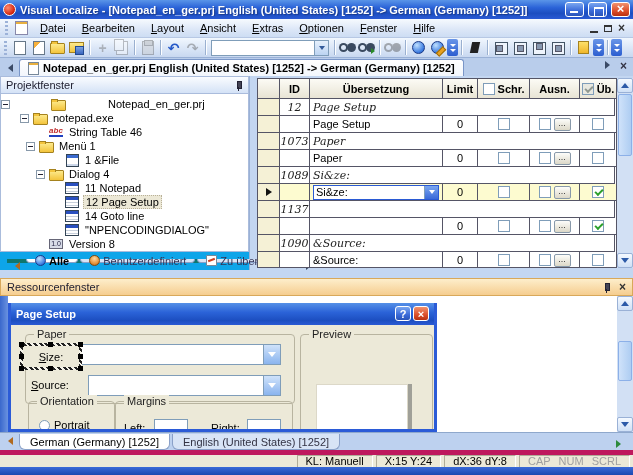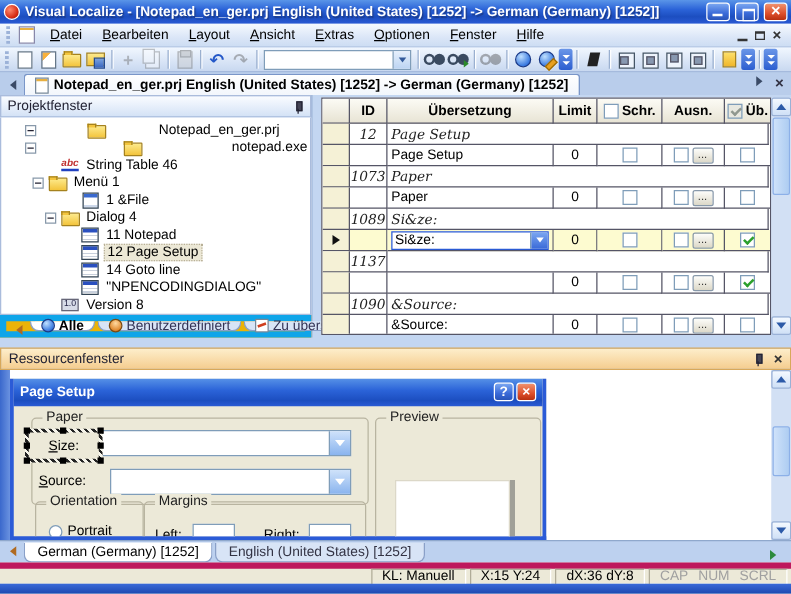--- a/index.html
+++ b/index.html
@@ -351,7 +351,7 @@
       <span class="pin"></span>
     </div>
     <div id="tree">
-        <div class="trrow" style="padding-left: 19px; gap: 37px;">
+        <div class="trrow" style="padding-left: 0; gap: 37px;">
           <span class="exp"></span>
           <span class="ti ti-folder"></span>
           <span class="lbl">Notepad_en_ger.prj</span>

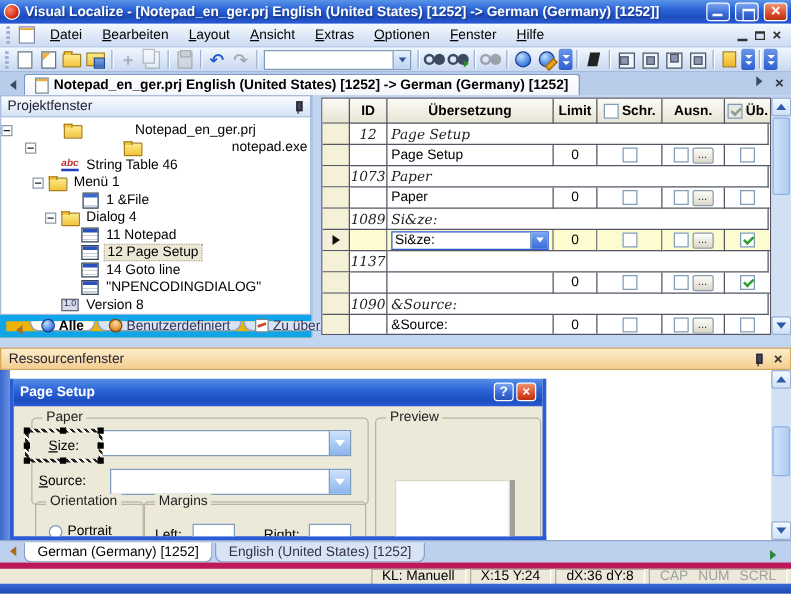--- a/index.html
+++ b/index.html
@@ -356,7 +356,7 @@
           <span class="ti ti-folder"></span>
           <span class="lbl">Notepad_en_ger.prj</span>
         </div>
-        <div class="trrow" style="padding-left: 19px; justify-content: space-between;">
+        <div class="trrow" style="padding-left: 19px;">
           <span class="exp"></span>
           <span class="ti ti-folder"></span>
           <span class="lbl">notepad.exe</span>

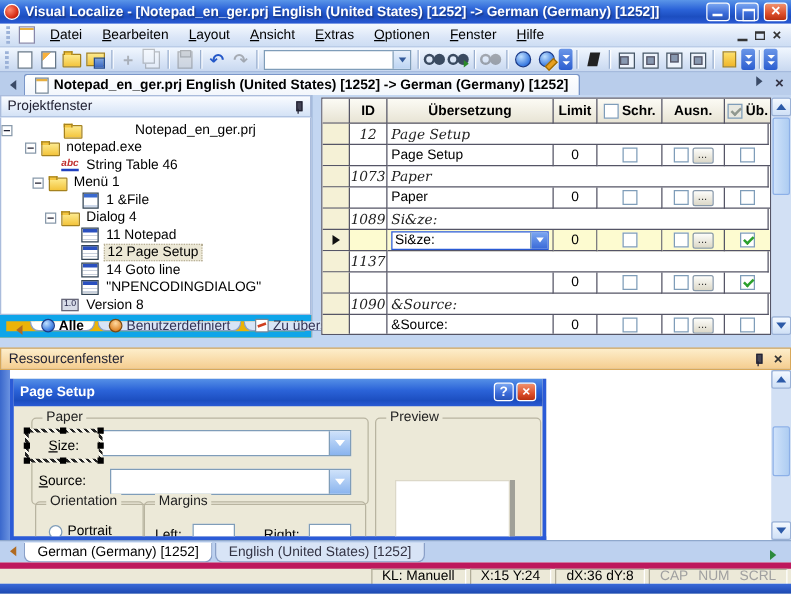--- a/index.html
+++ b/index.html
@@ -135,7 +135,7 @@
     border:1px solid #345;box-shadow:inset 0 3px 0 #2a50c0}
   .ti-version::before{content:"1.0";font-size:7px;color:#224;background:#d8dce8;border:1px solid #667;
     padding:0 1px;line-height:8px}
-  #projtabs{position:absolute;left:0;bottom:0;right:0;height:18px;background:#eab308;border:5px solid #0ea5e9;
+  #projtabs{position:absolute;left:0;bottom:0;right:0;height:18px;background:#0f766e;border:7px solid #0ea5e9;
     display:flex;align-items:stretch;padding:0 2px}
   .ptab{display:flex;align-items:center;gap:3px;padding:0 8px;border:1px solid #8aa0c8;border-top:none;
     border-radius:0 0 7px 7px;background:#d8e4f6;color:#335;white-space:nowrap;margin-right:2px}

